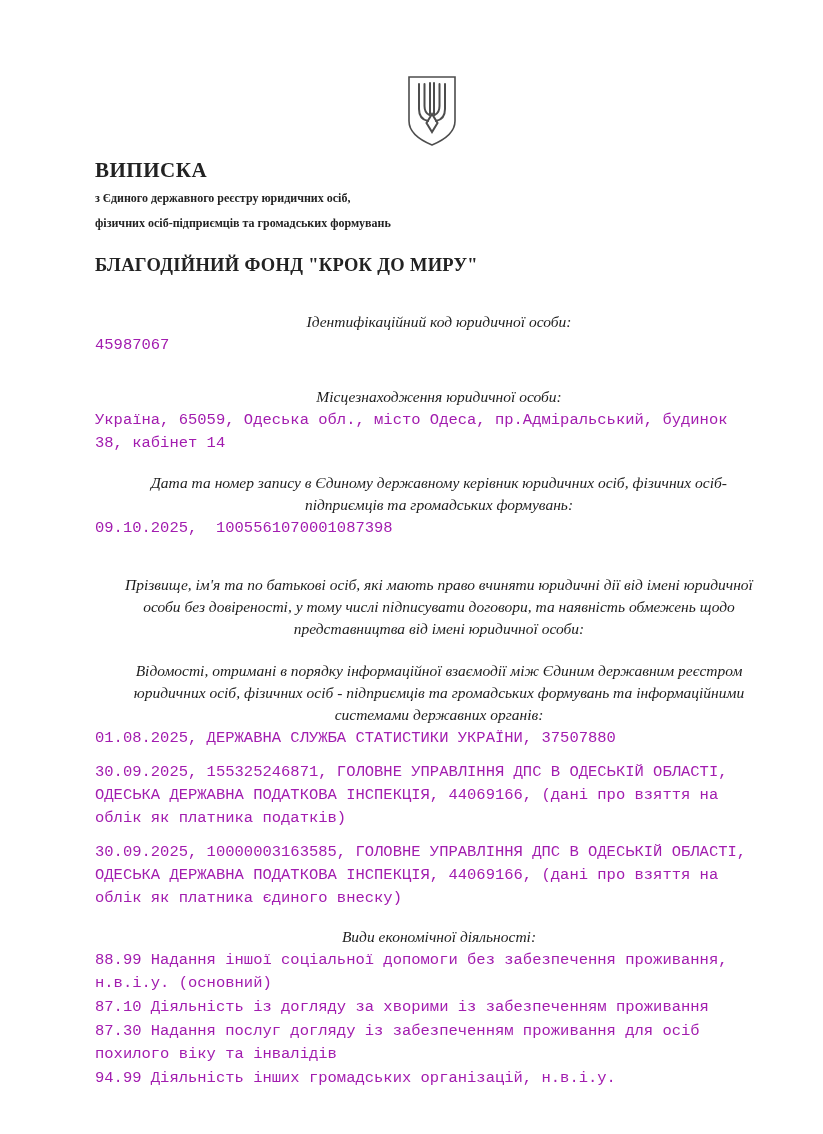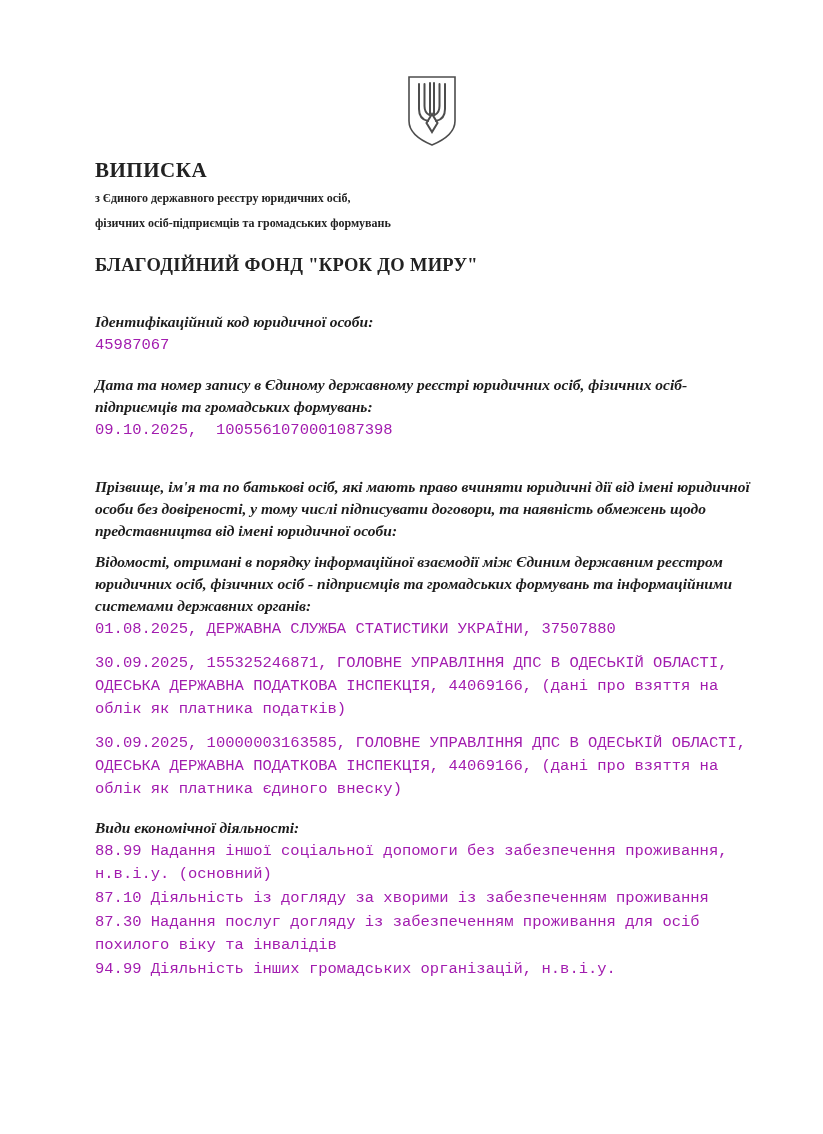--- a/index.html
+++ b/index.html
@@ -57,11 +57,12 @@
   .label {
     font-family: "Liberation Serif", serif;
     font-style: italic;
-    font-weight: bold;
+    font-weight: normal;
     font-size: 15.5px;
     line-height: 22px;
     white-space: pre-wrap;
     color: #1c1c1c;
+    text-align: center;
   }
   .value {
     font-family: "Liberation Mono", "DejaVu Sans Mono", monospace;

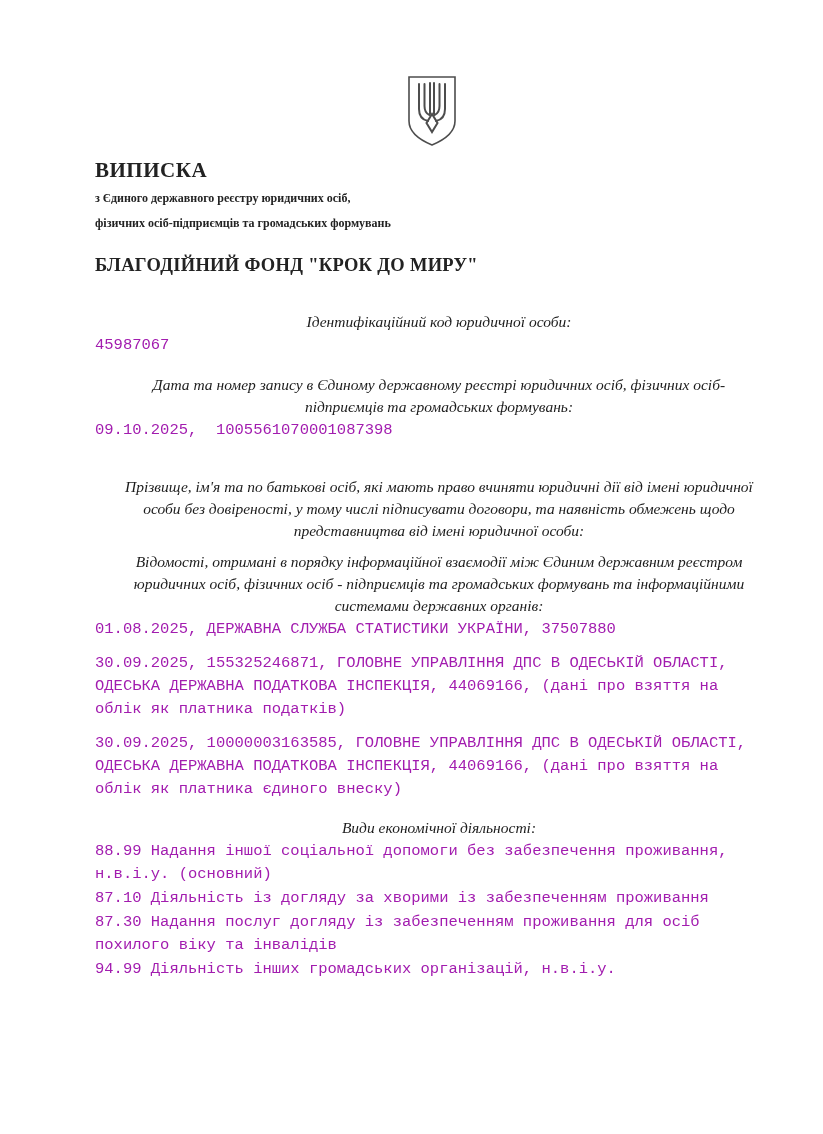--- a/index.html
+++ b/index.html
@@ -106,6 +106,13 @@
     </div>
   </section>
 
+  <section class="field s2">
+    <h3 class="label">Місцезнаходження юридичної особи:</h3>
+    <div class="values">
+      <p class="value">Україна, 65059, Одеська обл., місто Одеса, пр.Адміральський, будинок
+38, кабінет 14</p>
+    </div>
+  </section>
 
   <section class="field s3">
     <h3 class="label">Дата та номер запису в Єдиному державному реєстрі юридичних осіб, фізичних осіб-

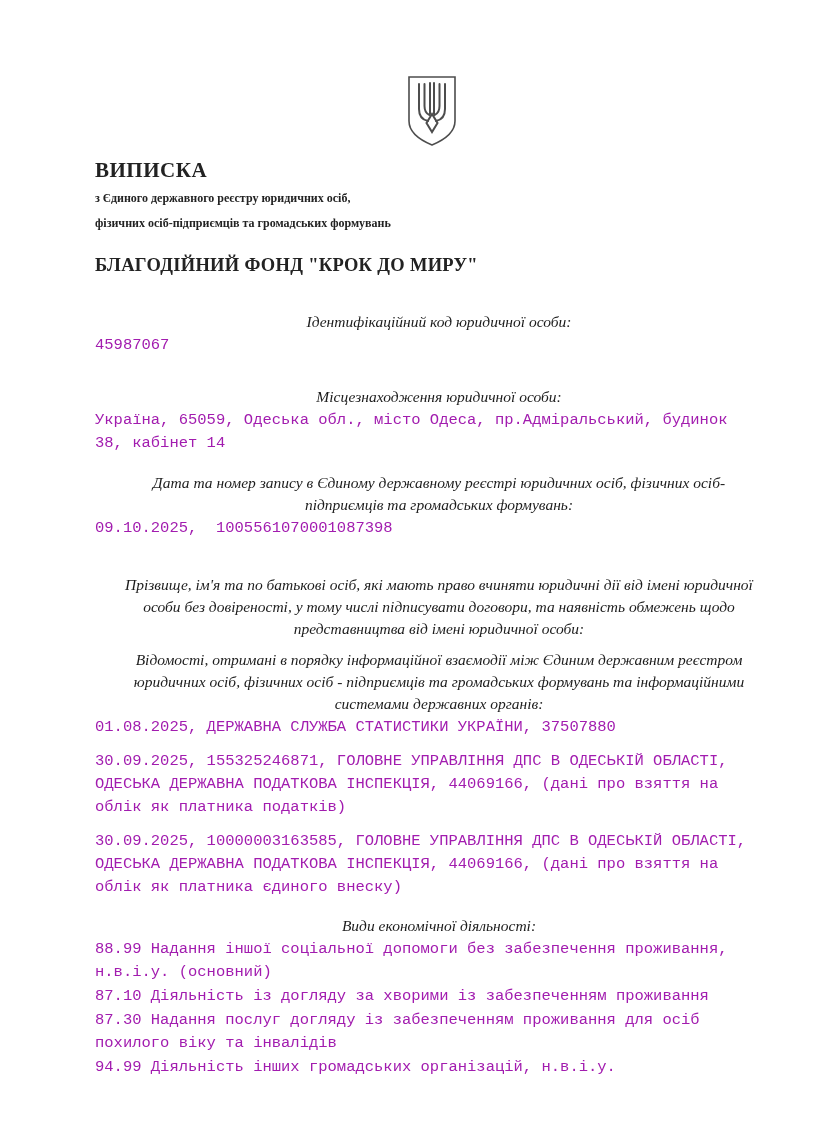--- a/index.html
+++ b/index.html
@@ -115,7 +115,7 @@
   </section>
 
   <section class="field s3">
-    <h3 class="label">Дата та номер запису в Єдиному державному реєстрі юридичних осіб, фізичних осіб-
+    <h3 class="label">Дата та номер запису в Єдиному державному керівник юридичних осіб, фізичних осіб-
 підприємців та громадських формувань:</h3>
     <div class="values">
       <p class="value">09.10.2025,  1005561070001087398</p>

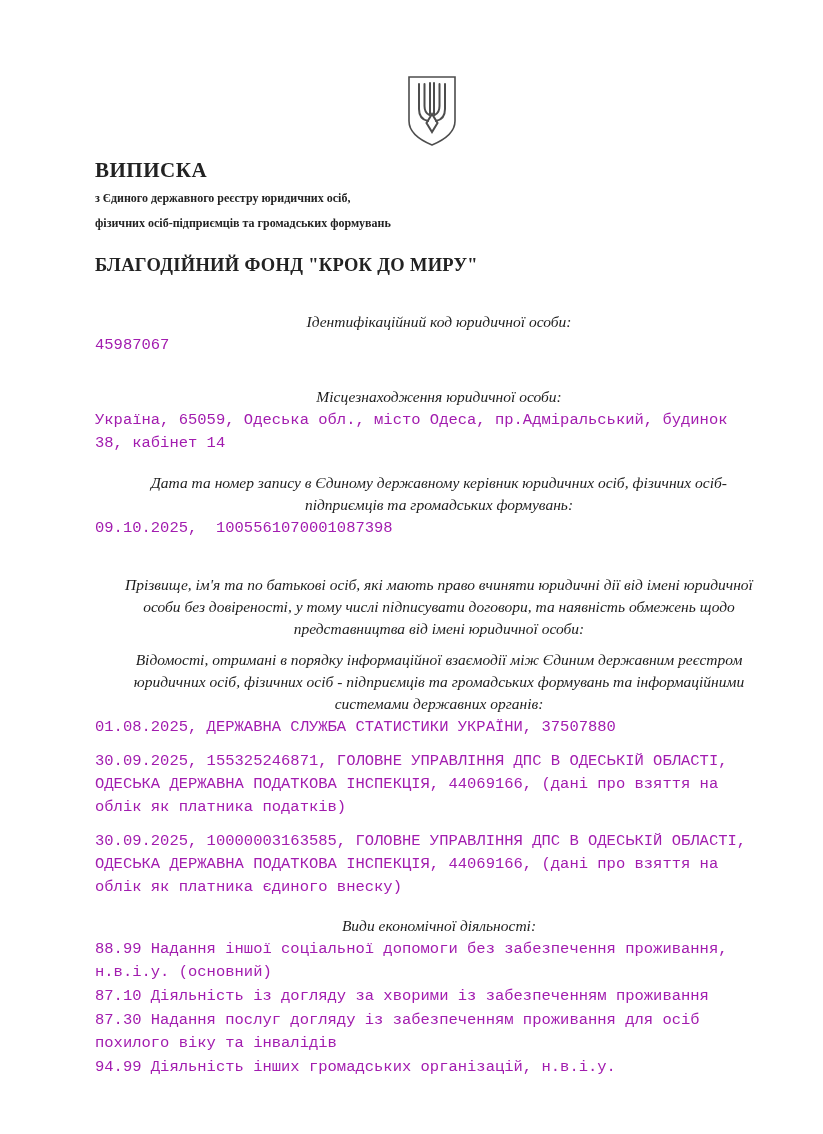--- a/index.html
+++ b/index.html
@@ -52,7 +52,7 @@
   section.field.s2 { margin-top: 29px; }
   section.field.s3 { margin-top: 17px; }
   section.field.s4 { margin-top: 34px; }
-  section.field.s5 { margin-top: 9px; }
+  section.field.s5 { margin-top: 20px; }
   section.field.s6 { margin-top: 16px; }
   .label {
     font-family: "Liberation Serif", serif;

